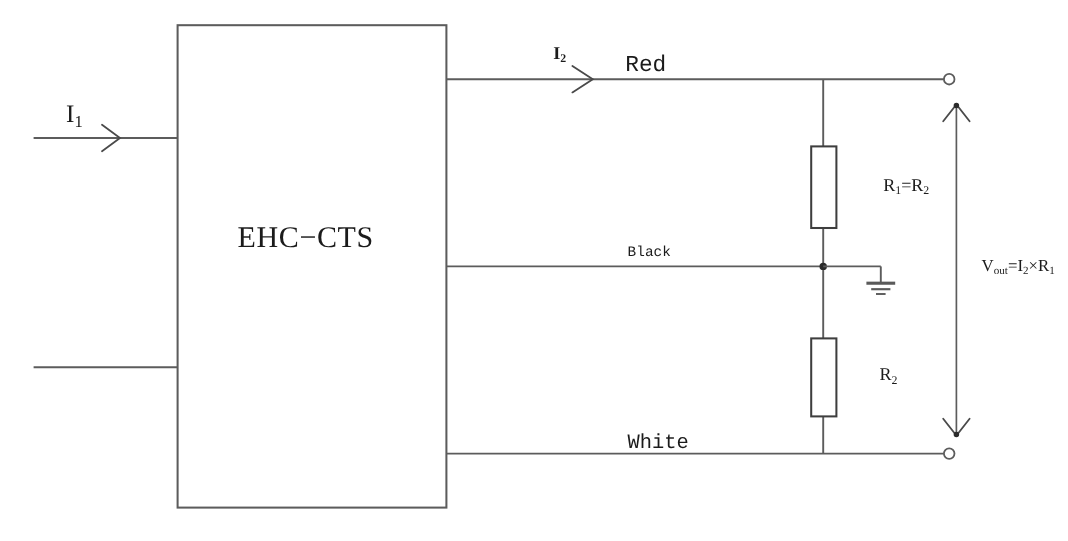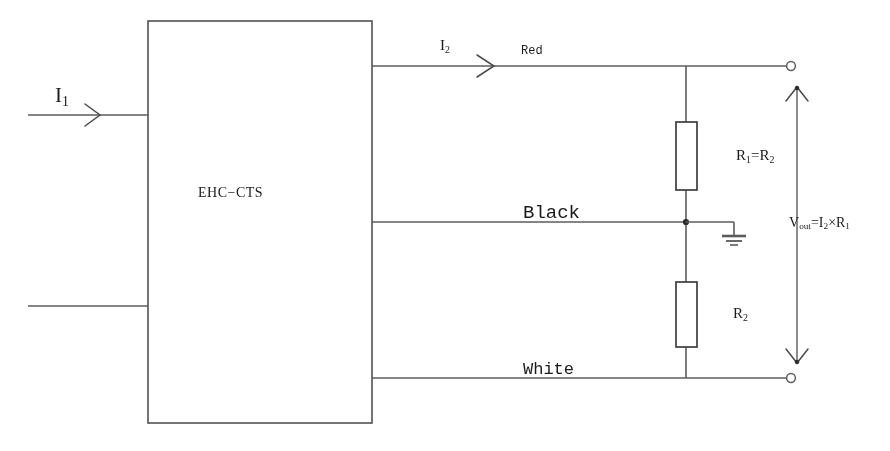--- a/index.html
+++ b/index.html
@@ -104,9 +104,10 @@
     font-size: 21px;
   }
   #label-i2 {
-    left: 440px;
+    left: 461px;
     top: 38px;
     font-size: 15px;
+    font-weight: bold;
   }
   #label-red {
     left: 521px;

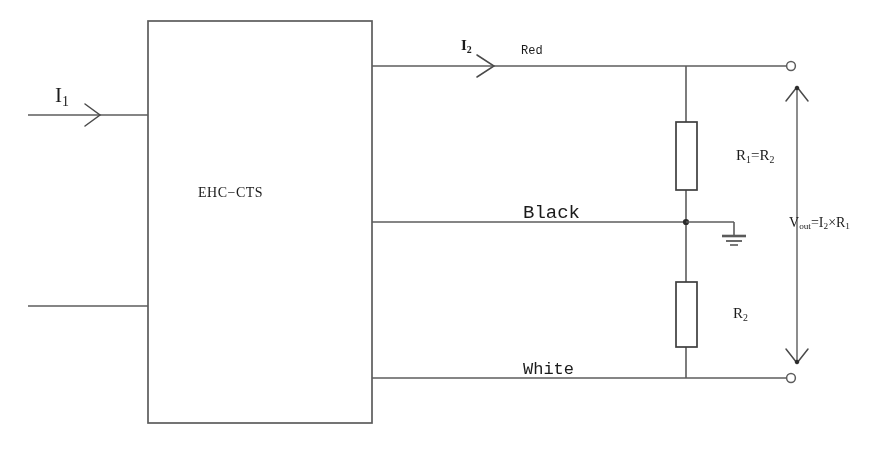--- a/index.html
+++ b/index.html
@@ -112,7 +112,7 @@
   #label-red {
     left: 521px;
     top: 45px;
-    font-size: 12px;
+    font-size: 19px;
   }
   #label-black {
     left: 523px;

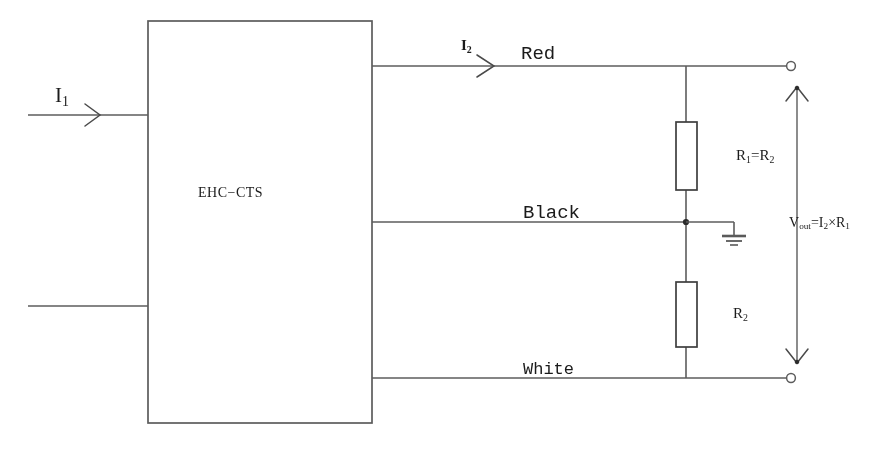--- a/index.html
+++ b/index.html
@@ -95,7 +95,7 @@
   #label-block-title {
     left: 198px;
     top: 186px;
-    font-size: 14px;
+    font-size: 25px;
     letter-spacing: 0.5px;
   }
   #label-i1 {

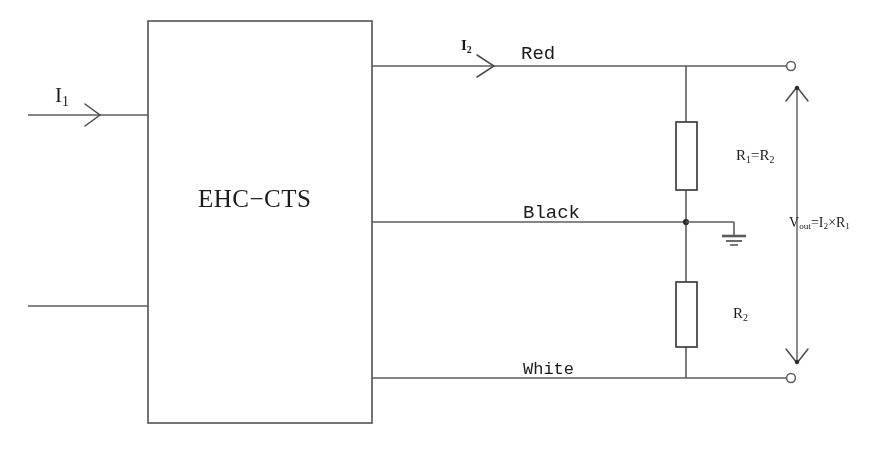--- a/index.html
+++ b/index.html
@@ -117,7 +117,7 @@
   #label-black {
     left: 523px;
     top: 204px;
-    font-size: 19px;
+    font-size: 12px;
   }
   #label-white {
     left: 523px;

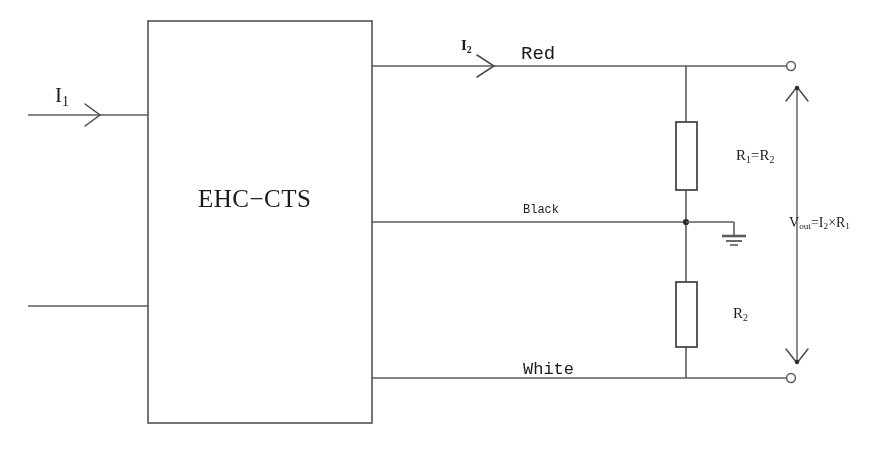--- a/index.html
+++ b/index.html
@@ -135,7 +135,7 @@
     font-size: 15px;
   }
   #label-vout {
-    left: 789px;
+    left: 818px;
     top: 216px;
     font-size: 14px;
   }

